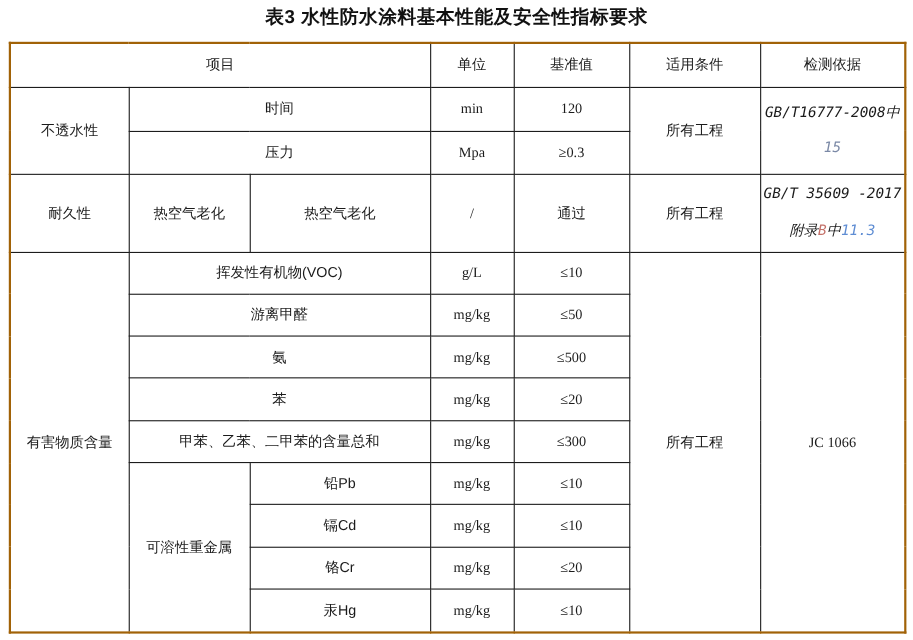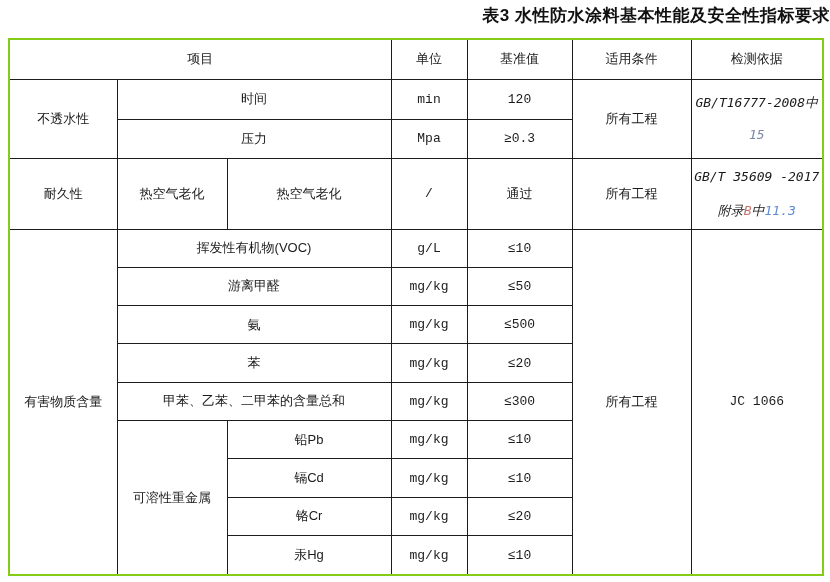--- a/index.html
+++ b/index.html
@@ -8,7 +8,7 @@
     font-family:"Liberation Sans","DejaVu Sans",sans-serif;color:#1b1b1b;overflow:hidden;
   }
   .doc-title{
-    position:absolute;top:4px;left:0;width:100%;text-align:right;
+    position:absolute;top:4px;left:0;width:100%;text-align:center;
     font-size:17px;font-weight:bold;letter-spacing:0.5px;color:#111;
   }
   table.spec{

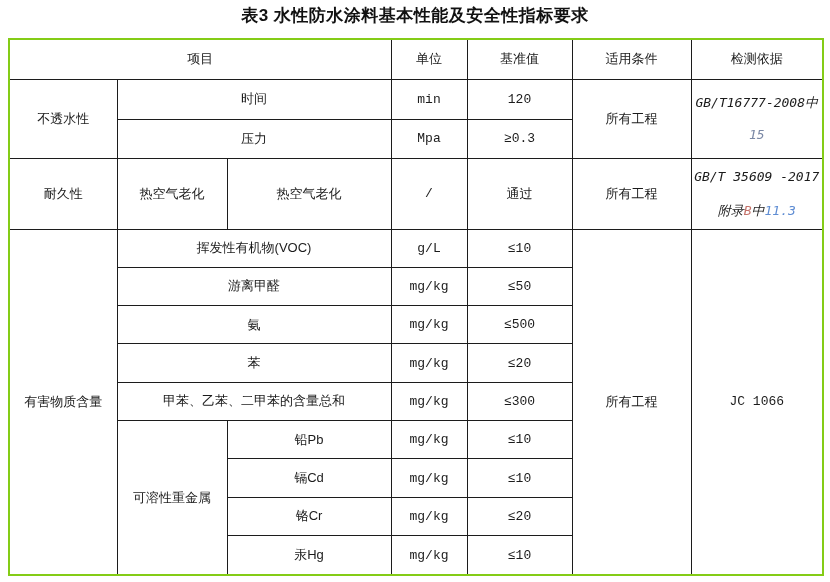--- a/index.html
+++ b/index.html
@@ -14,7 +14,7 @@
   table.spec{
     position:absolute;left:8px;top:38px;width:814px;height:538px;
     border-collapse:collapse;table-layout:fixed;
-    border:2px solid #84cc16;
+    border:2px solid #a16207;
   }
   .spec th,.spec td{
     border:1px solid #1c1c1c;

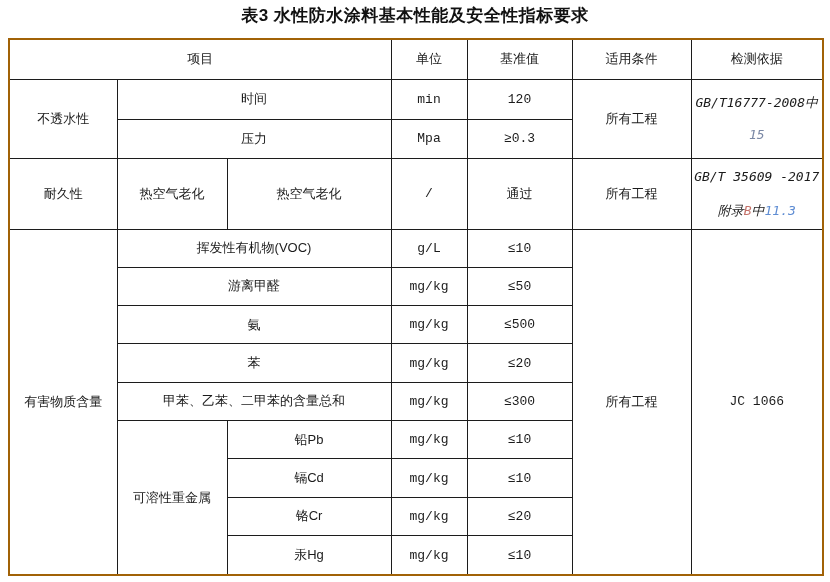--- a/index.html
+++ b/index.html
@@ -22,7 +22,7 @@
     font-size:13px;font-weight:normal;padding:0 2px;
     overflow:hidden;
   }
-  .lat{font-family:Liberation Mono, monospace;font-size:12px;margin-left:23px;}
+  .lat{font-family:Liberation Serif, serif;font-size:12px;margin-left:23px;}
   .cellL{text-align:left;padding-left:1px;margin-left:16px;}
   .basis{font-family:"DejaVu Sans Mono","Liberation Mono",monospace;font-size:12px;line-height:1.2;font-style:italic;}
   .basis .line1{margin-bottom:16px;}

